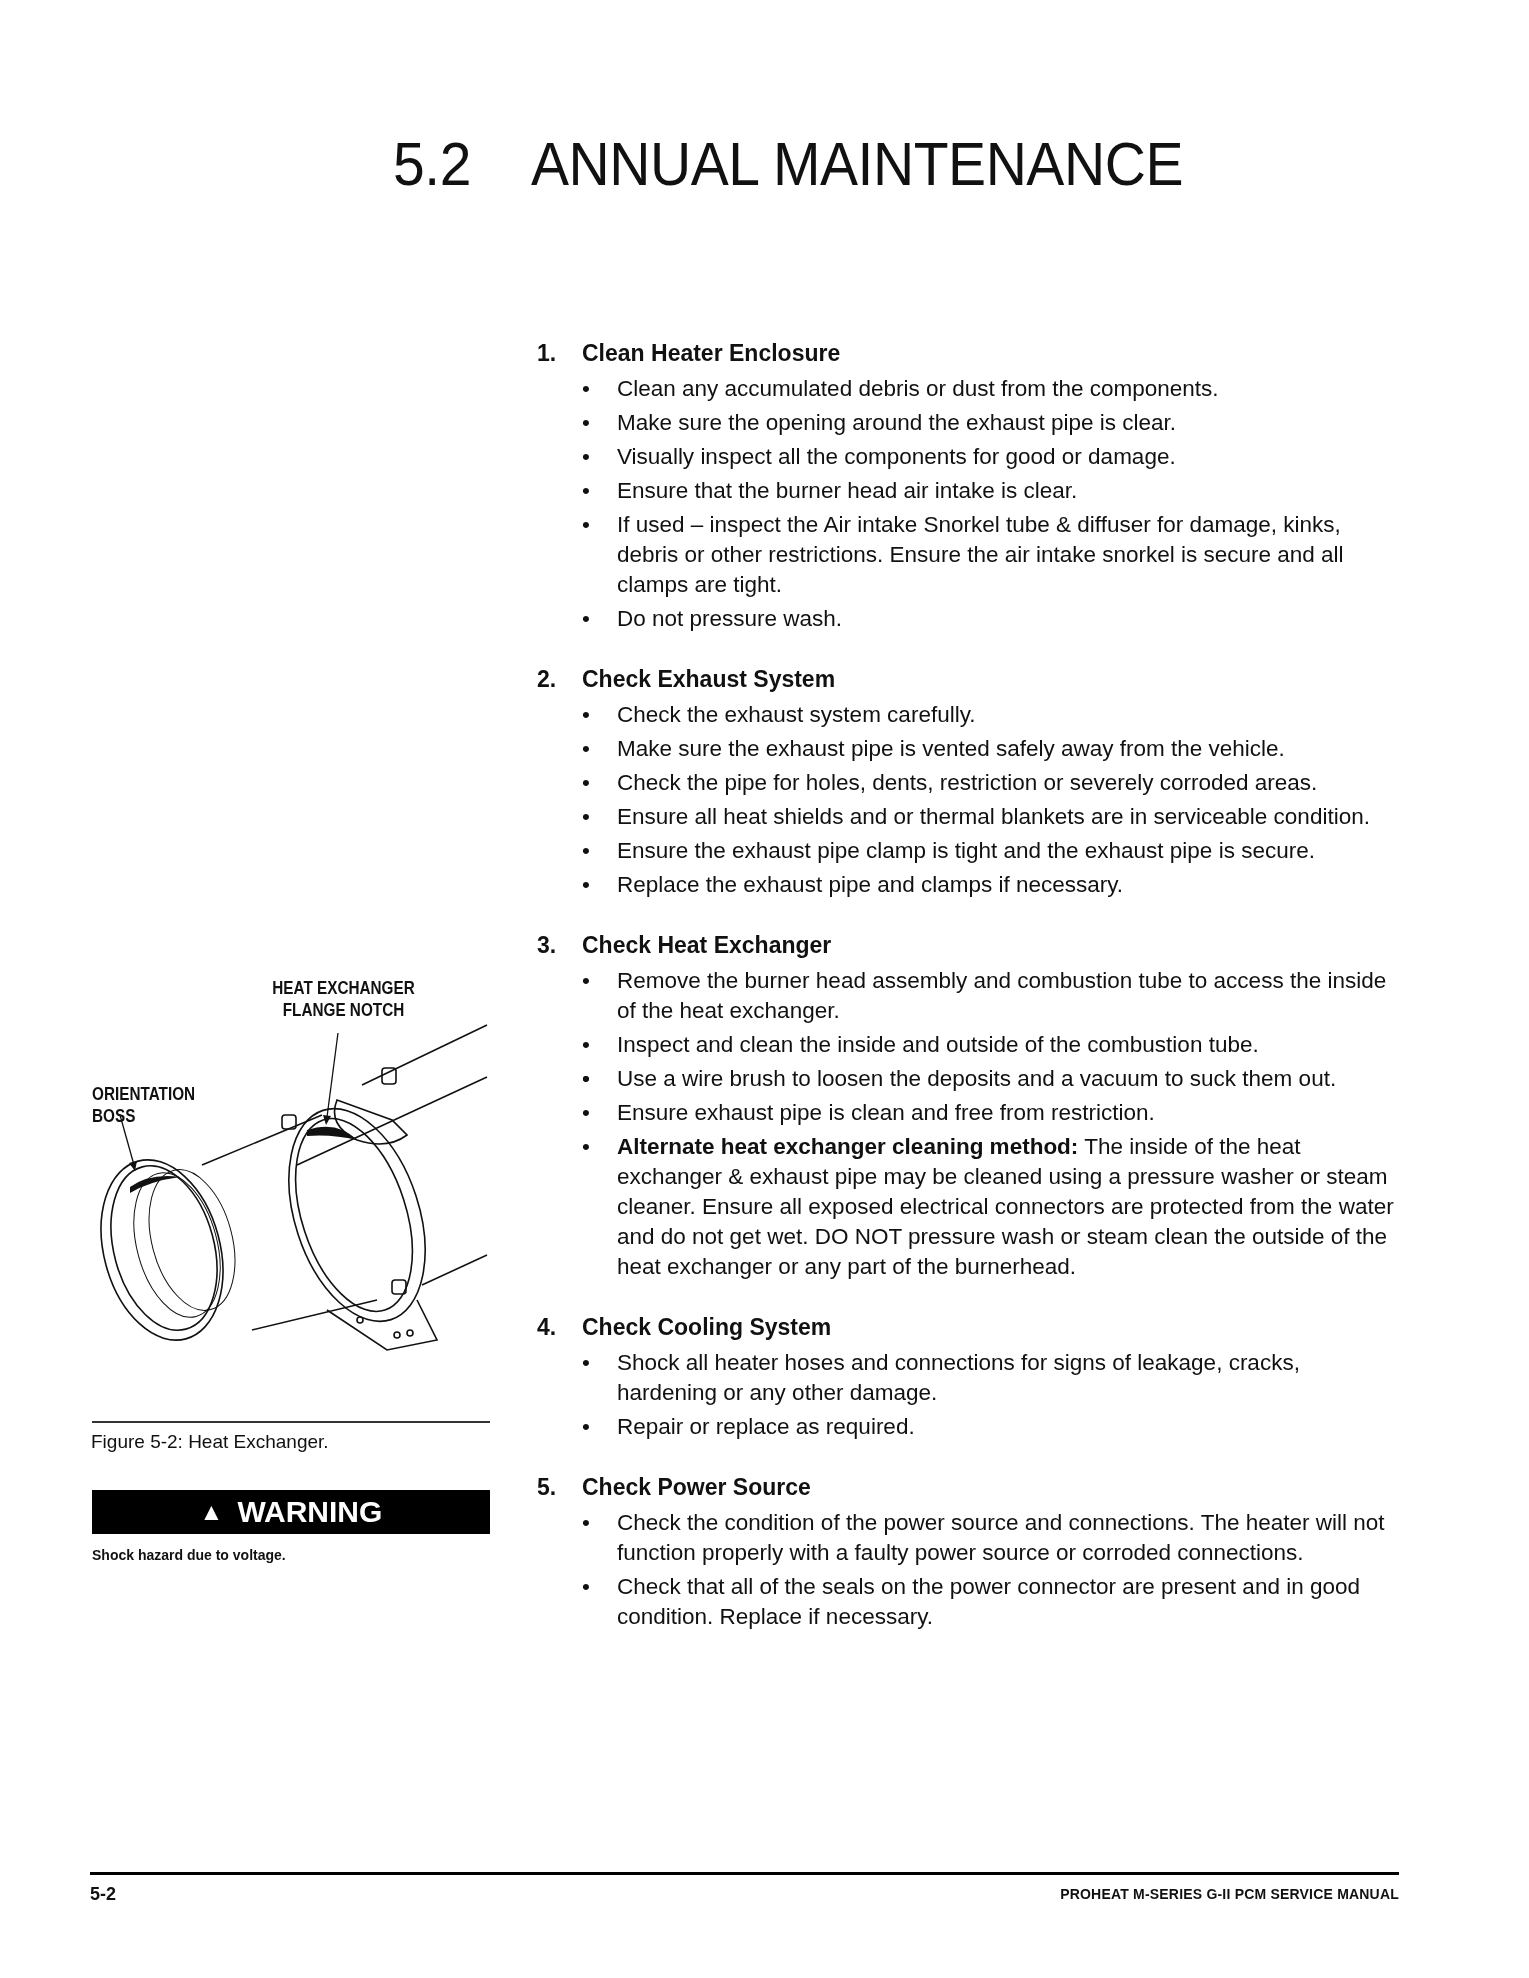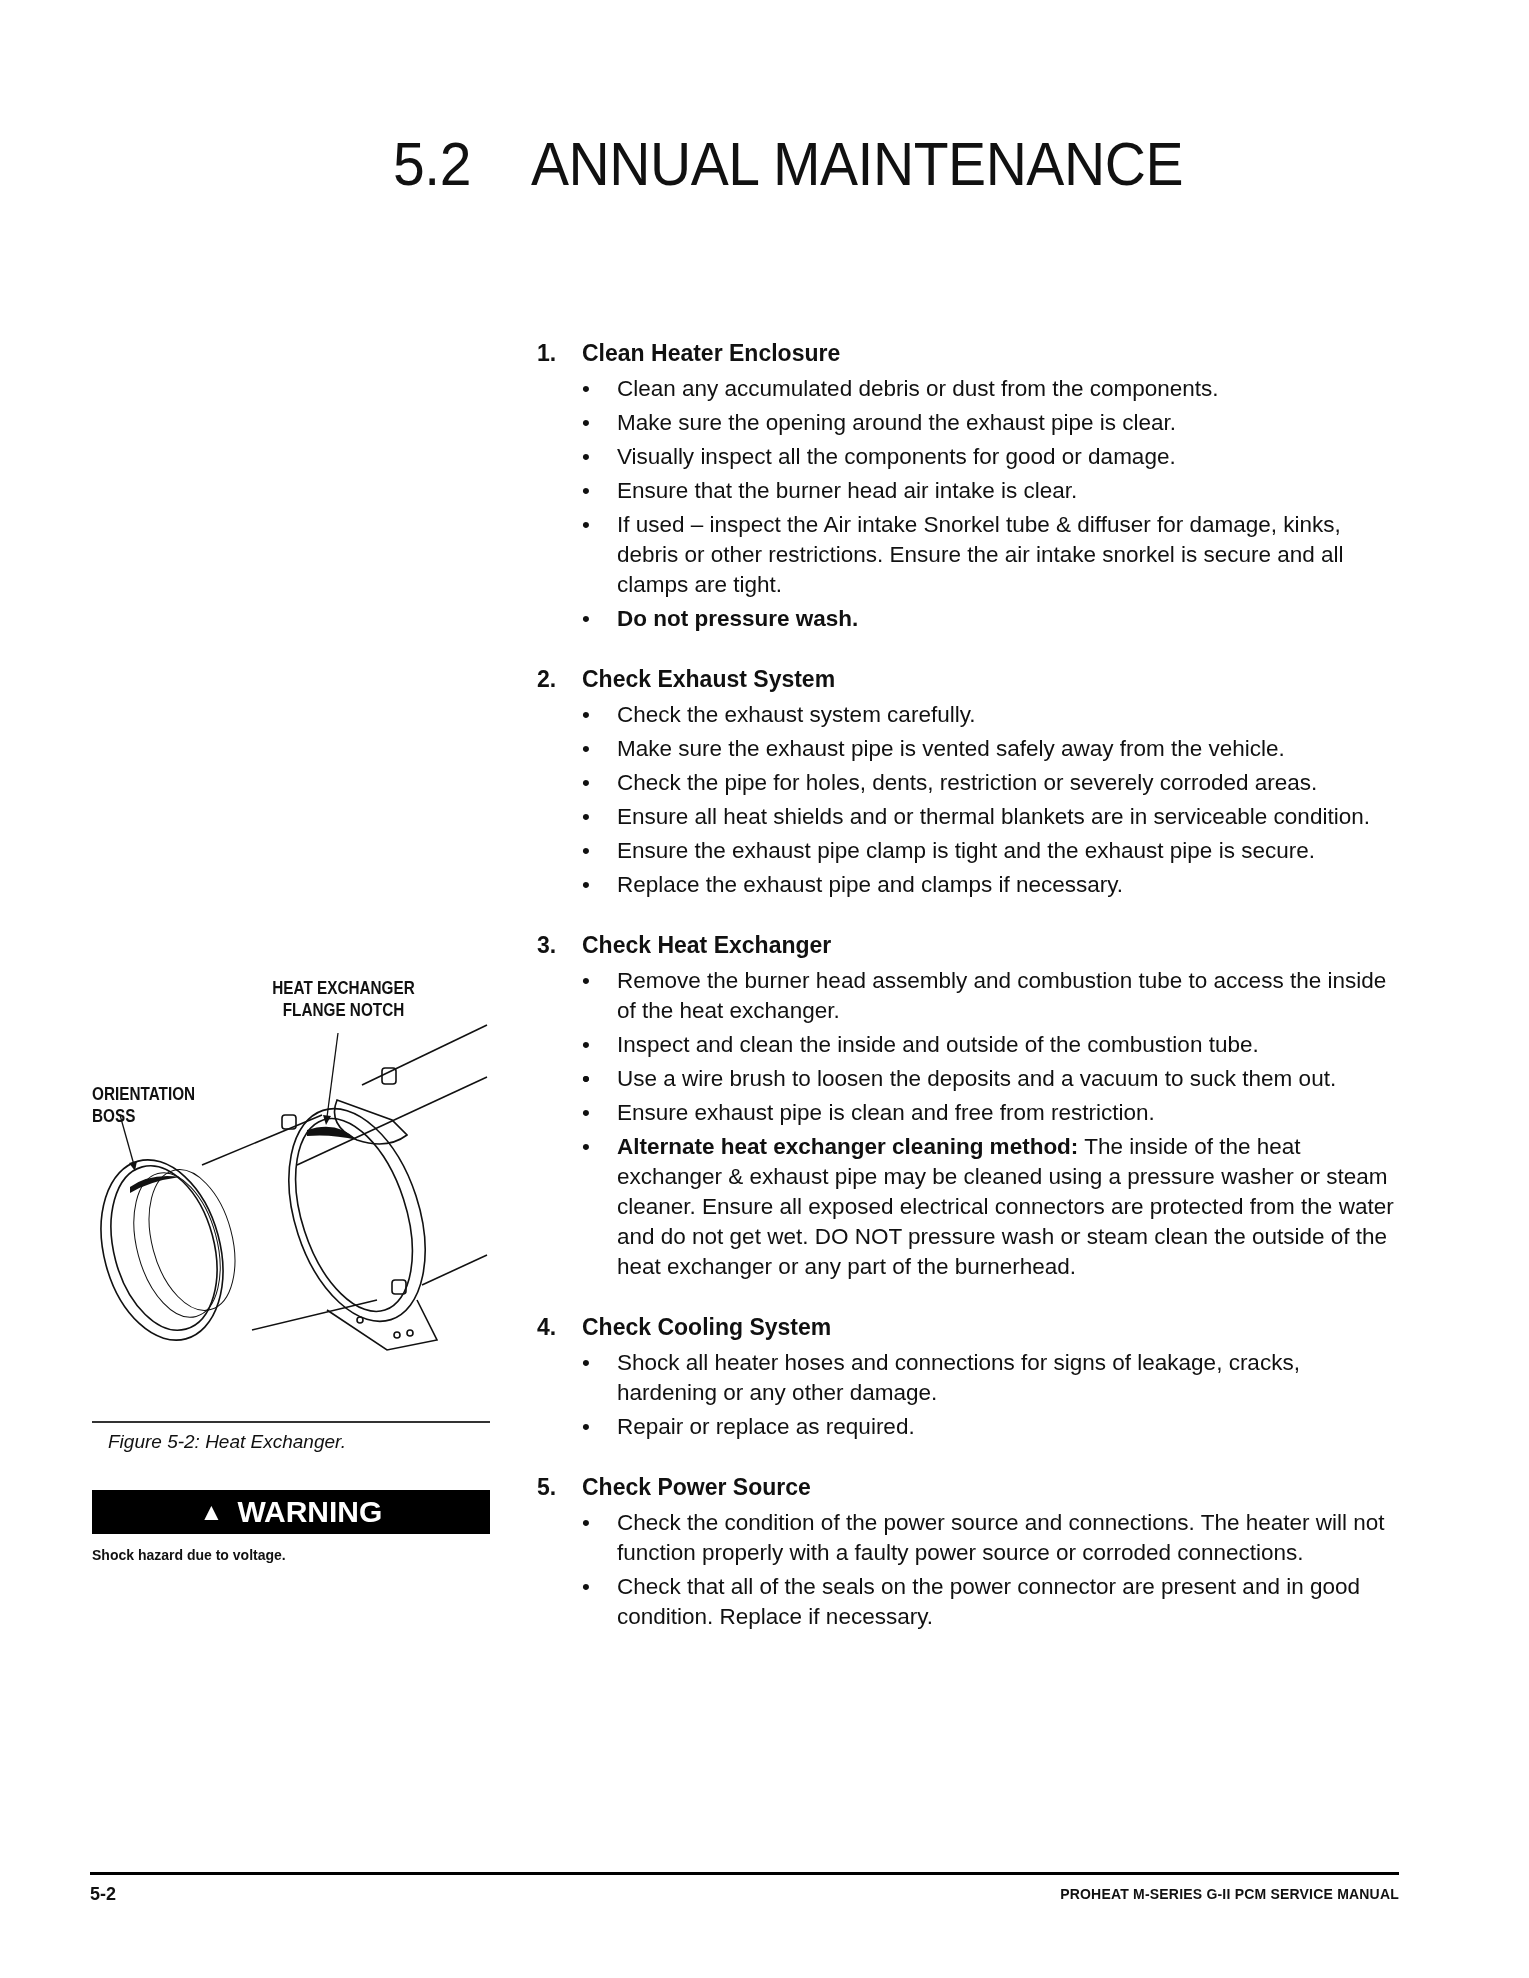--- a/index.html
+++ b/index.html
@@ -16,7 +16,7 @@
   .bullets { list-style: none; margin: 0; padding: 0 0 0 45px; }
   .bullets li { position: relative; padding-left: 35px; font-size: 22.5px; line-height: 30px; margin-top: 4px; }
   .bullets li .dot { position: absolute; left: 0; top: 0; }
-  .bullets li.b .txt { font-weight: bold; }
+  .bullets li.b .txt { font-weight: normal; }
   .bullets .lead { font-weight: bold; text-align: center; }
 
   .figure { position: absolute; left: 92px; top: 965px; width: 398px; height: 420px; }

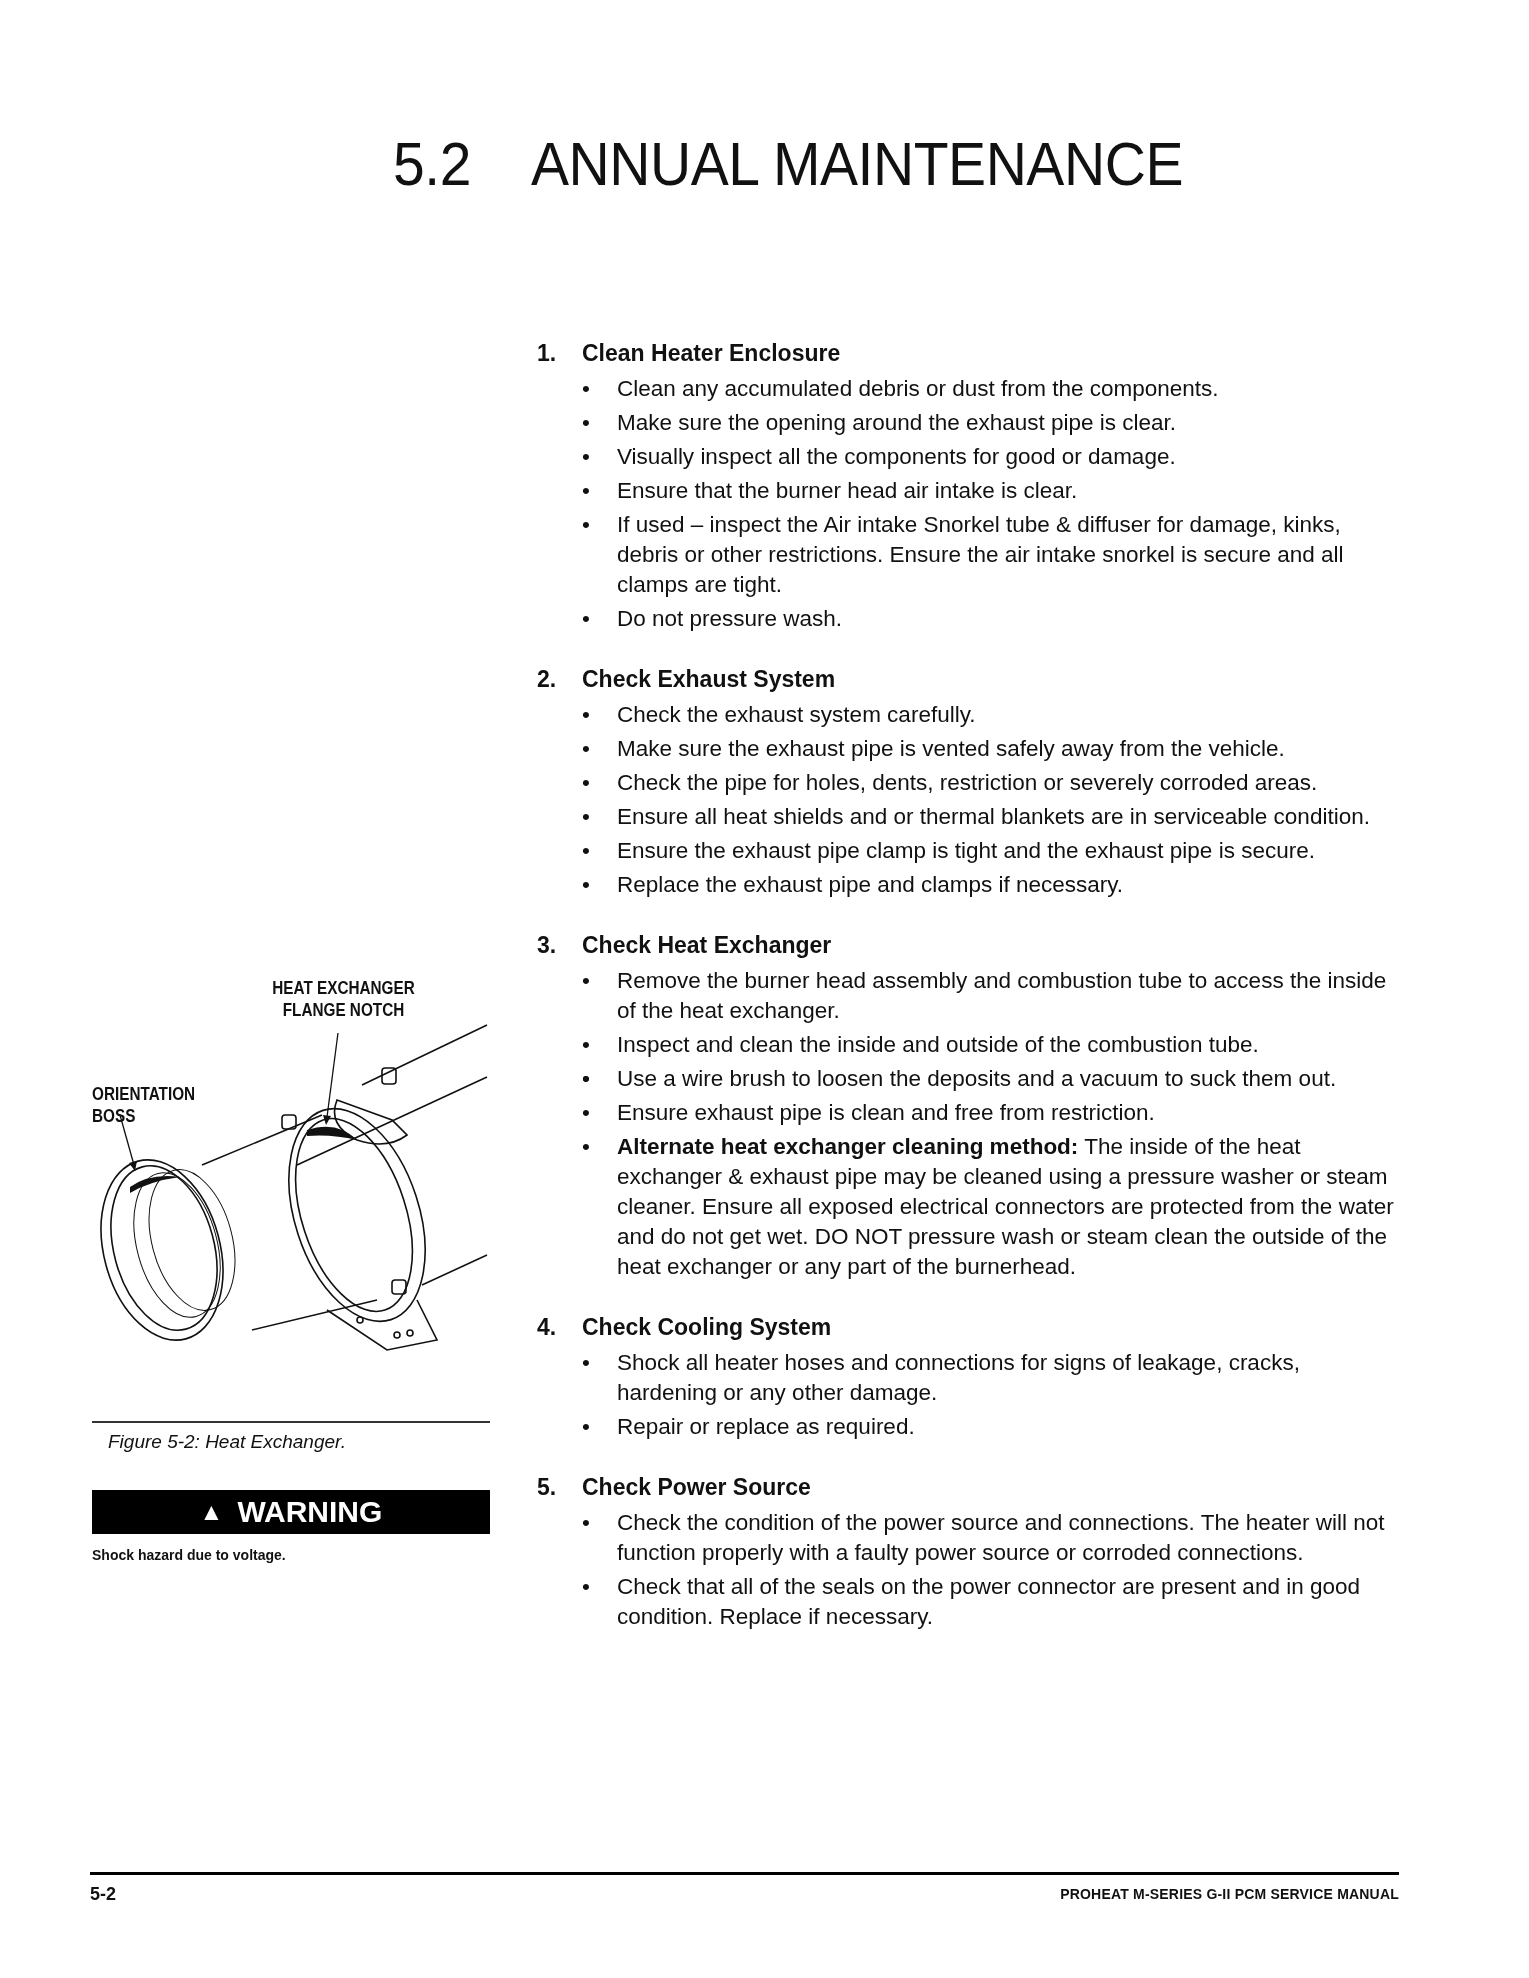--- a/index.html
+++ b/index.html
@@ -26,7 +26,7 @@
   .fig-svg { position: absolute; left: 0; top: 0; }
 
   .caption-rule { position: absolute; left: 92px; top: 1421px; width: 398px; height: 2px; background: #333; }
-  .caption { position: absolute; left: 108px; top: 1431px; font-style: italic; font-size: 19px; }
+  .caption { position: absolute; left: 91px; top: 1431px; font-size: 19px; }
   .warn-box { position: absolute; left: 92px; top: 1490px; width: 398px; height: 44px; background: #000; color: #fff;
               display: flex; align-items: center; justify-content: center; font-weight: bold; font-size: 30px; }
   .warn-box .tri { font-size: 24px; margin-right: 14px; }

